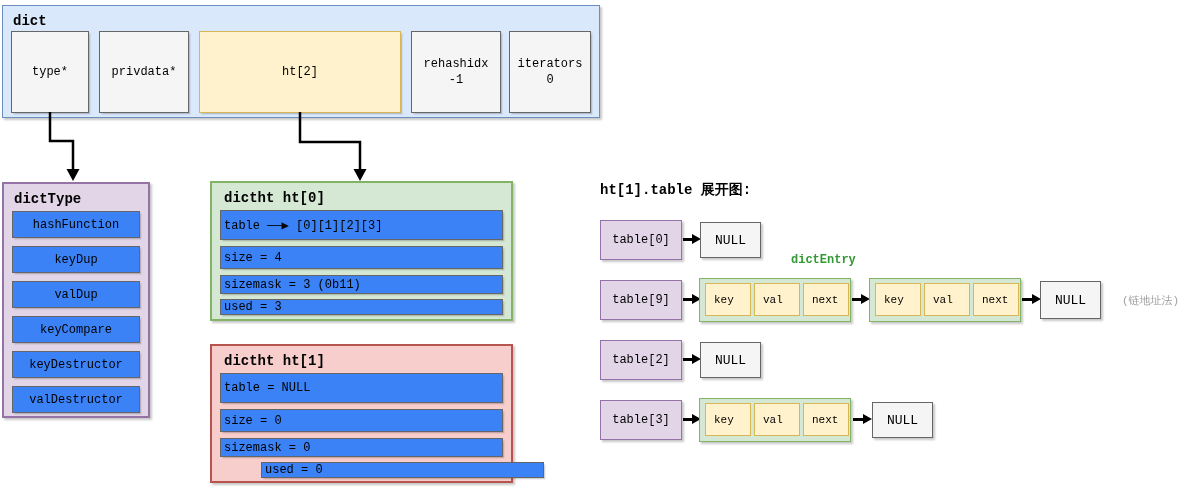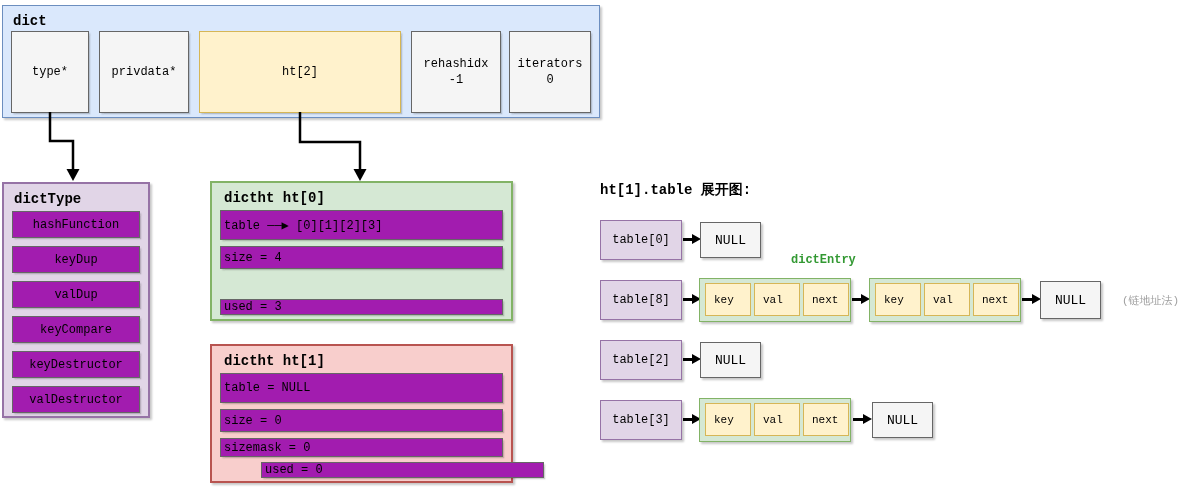--- a/index.html
+++ b/index.html
@@ -24,7 +24,7 @@
   .cell.yellow{background:#fff2cc;border:1px solid #d6b656;}
   
   .row{
-    position:absolute;box-sizing:border-box;background:#a21caf;border:1px solid #666;
+    position:absolute;box-sizing:border-box;background:#3b82f6;border:1px solid #666;
     display:flex;align-items:center;font-size:12px;padding-left:3px;
     box-shadow:1.5px 1.5px 1.5px rgba(0,0,0,.18);white-space:nowrap;overflow:hidden;
   }

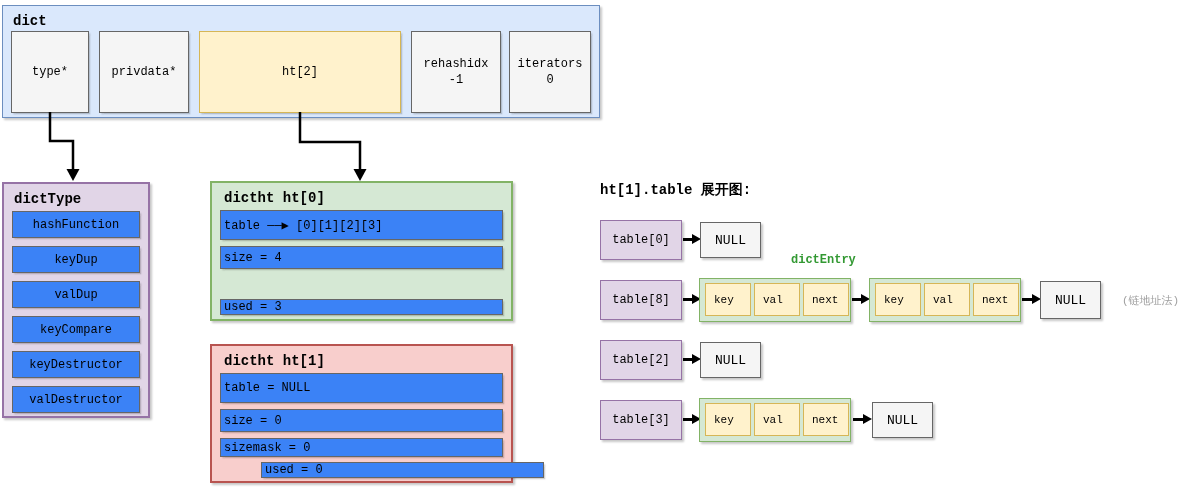--- a/index.html
+++ b/index.html
@@ -120,6 +120,9 @@
     <div class="row" style="left:8px;top:63px;width:283px;height:23px;">
       <span>size = 4</span>
     </div>
+    <div class="row" style="left:8px;top:92px;width:283px;height:19px;">
+      <span>sizemask = 3 (0b11)</span>
+    </div>
     <div class="row" style="left:8px;top:116px;width:283px;height:16px;">
       <span>used = 3</span>
     </div>

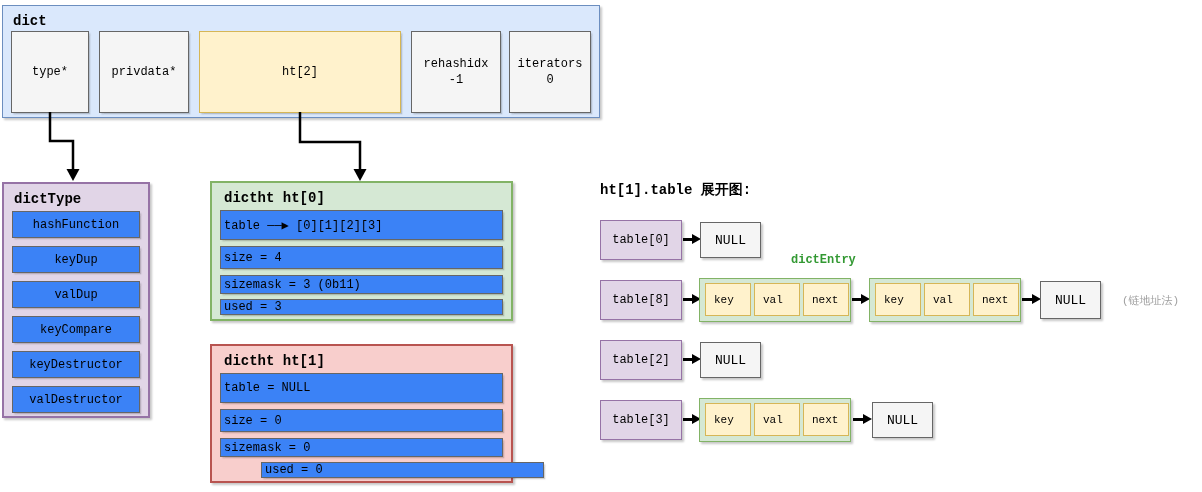--- a/index.html
+++ b/index.html
@@ -157,7 +157,7 @@
   </div>
 
   <div class="pbox" style="left:600px;top:280px;">
-    <span>table[8]</span>
+    <span>table[9]</span>
   </div>
   <div class="harrow" style="left:683px;top:298px;width:9px;"></div>
   <div class="egroup" style="left:699px;top:278px;">

